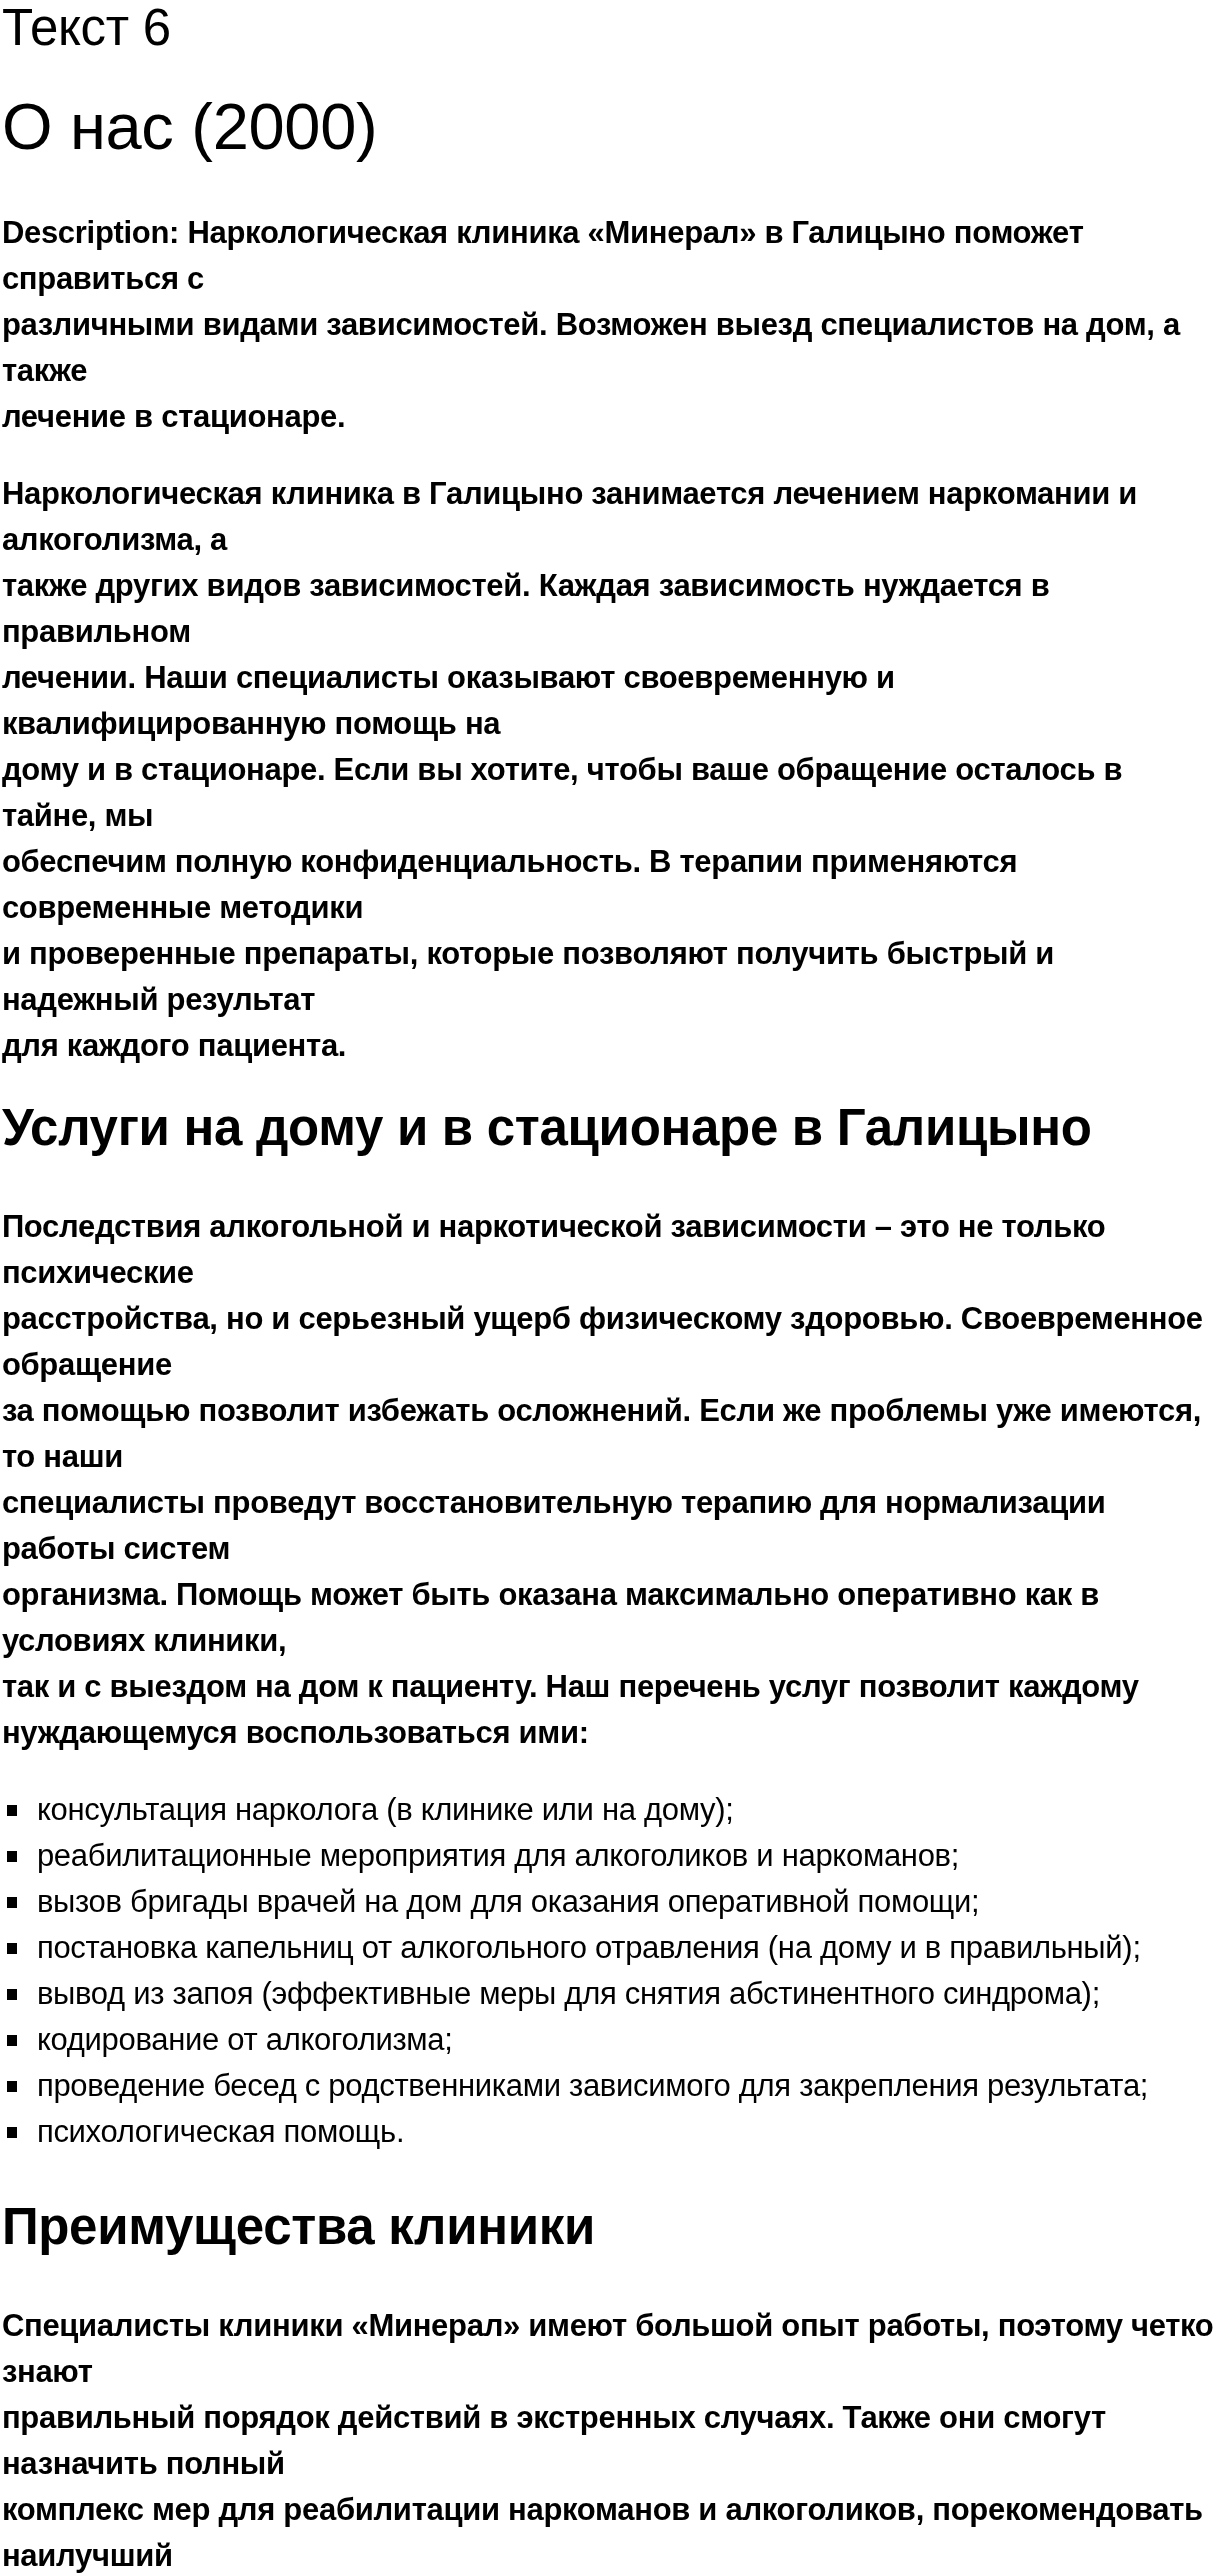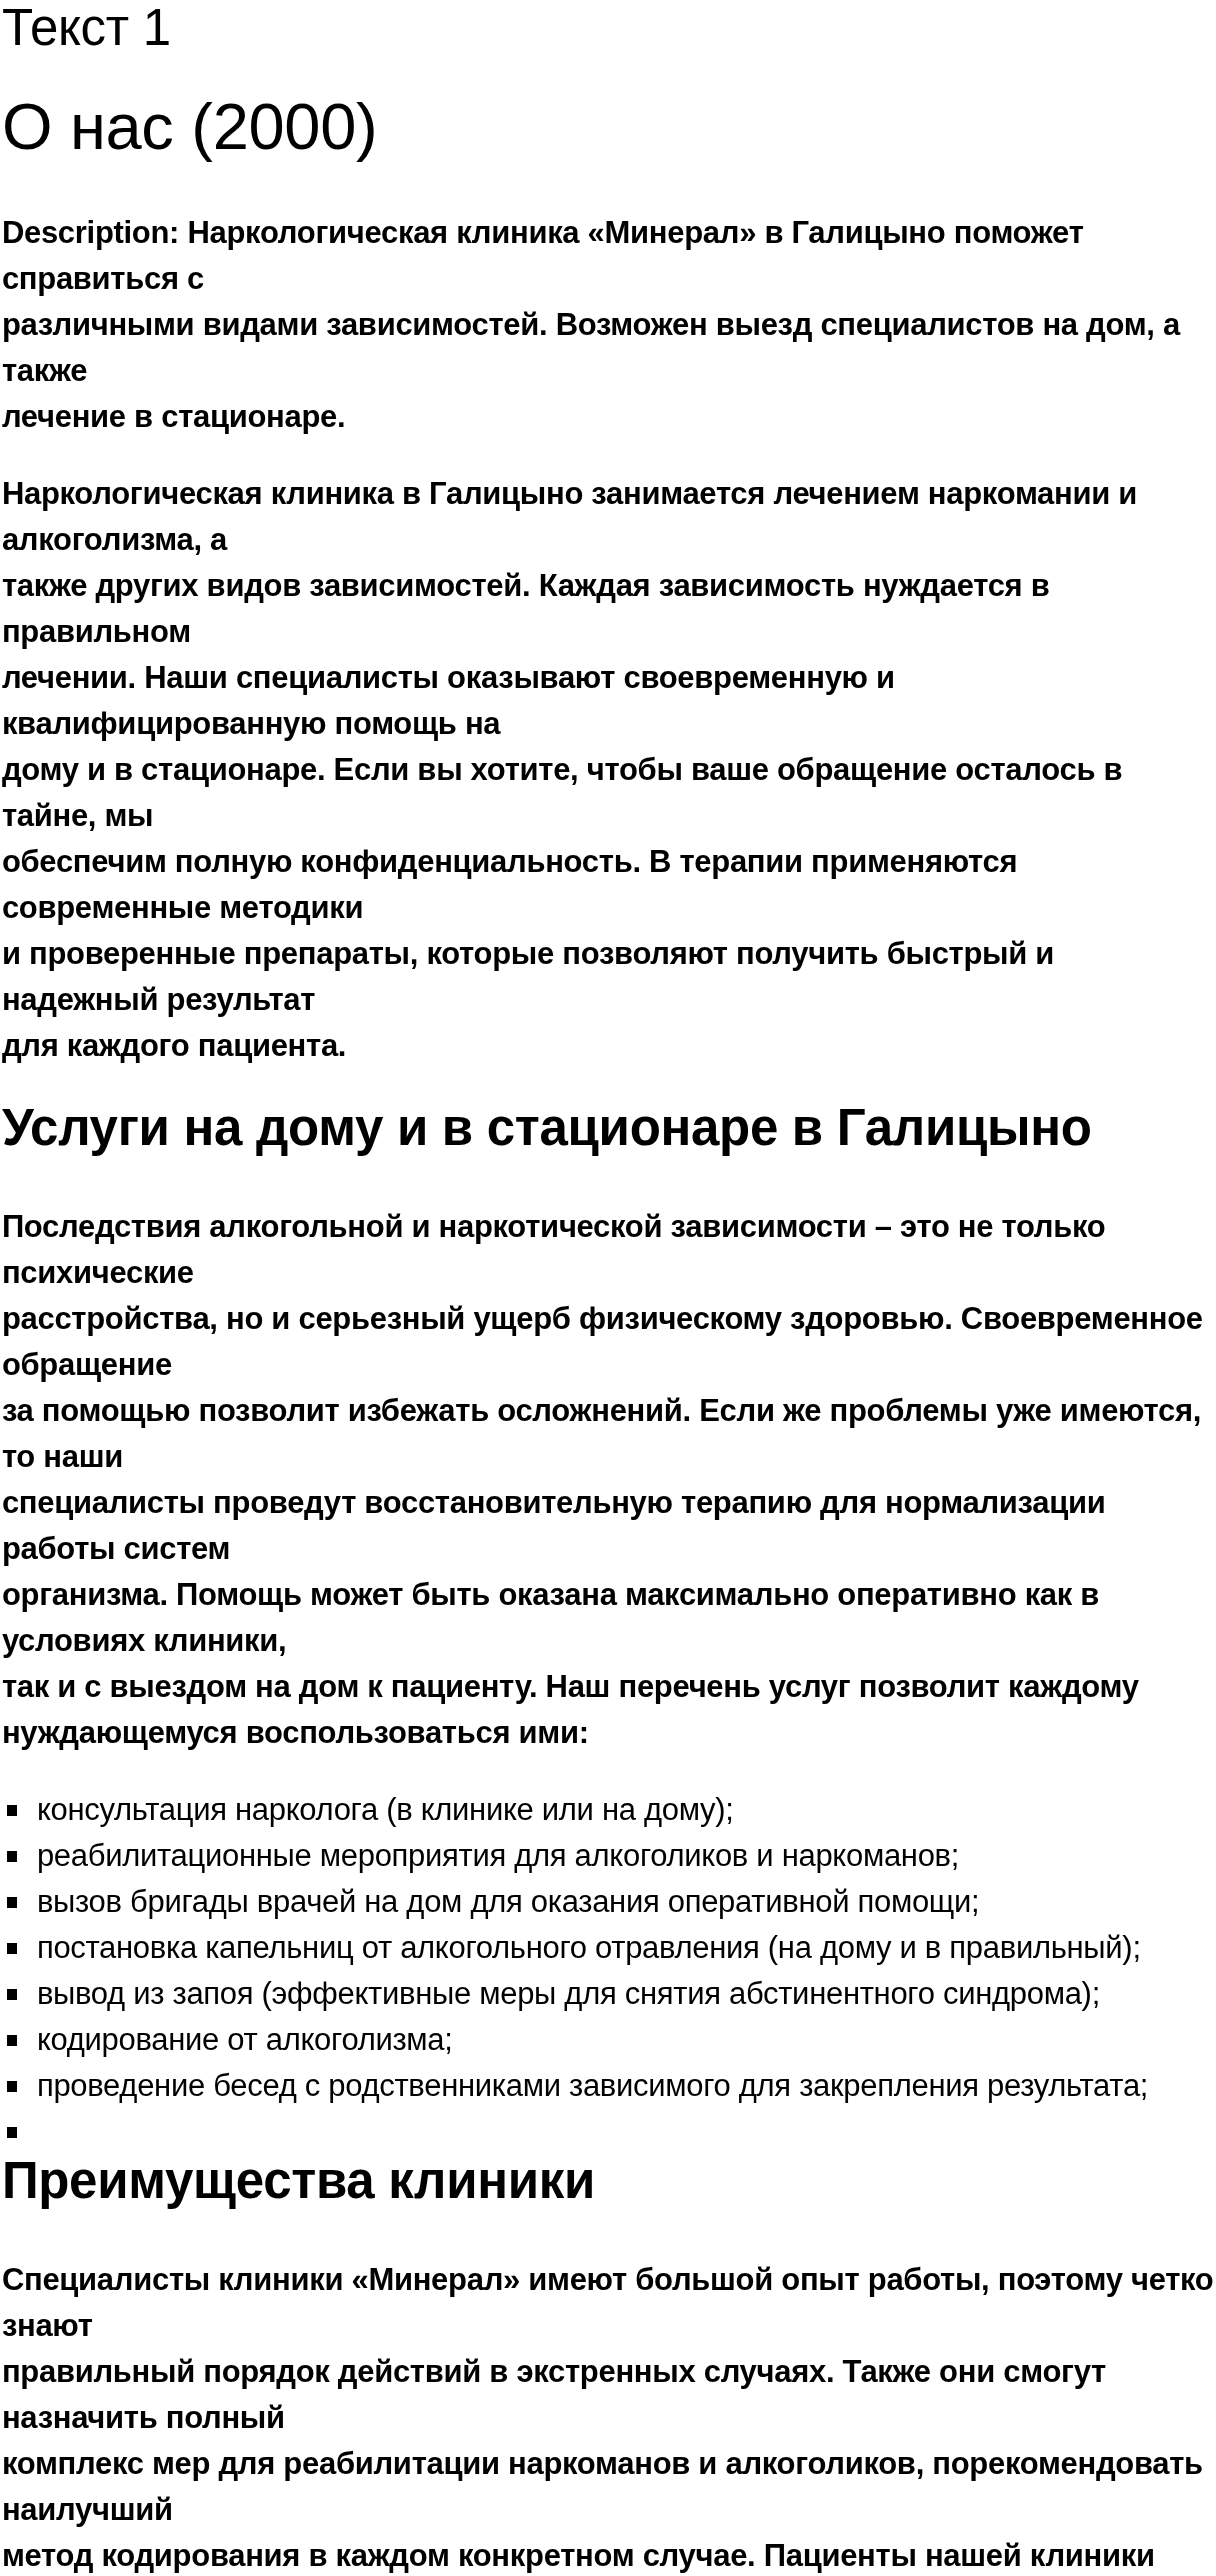--- a/index.html
+++ b/index.html
@@ -68,7 +68,7 @@
 
 <main class="doc">
 
-  <h2 class="page-label">Текст 1</h2>
+  <h2 class="page-label">Текст 6</h2>
 
   <h1 class="page-title">О нас (2000)</h1>
 

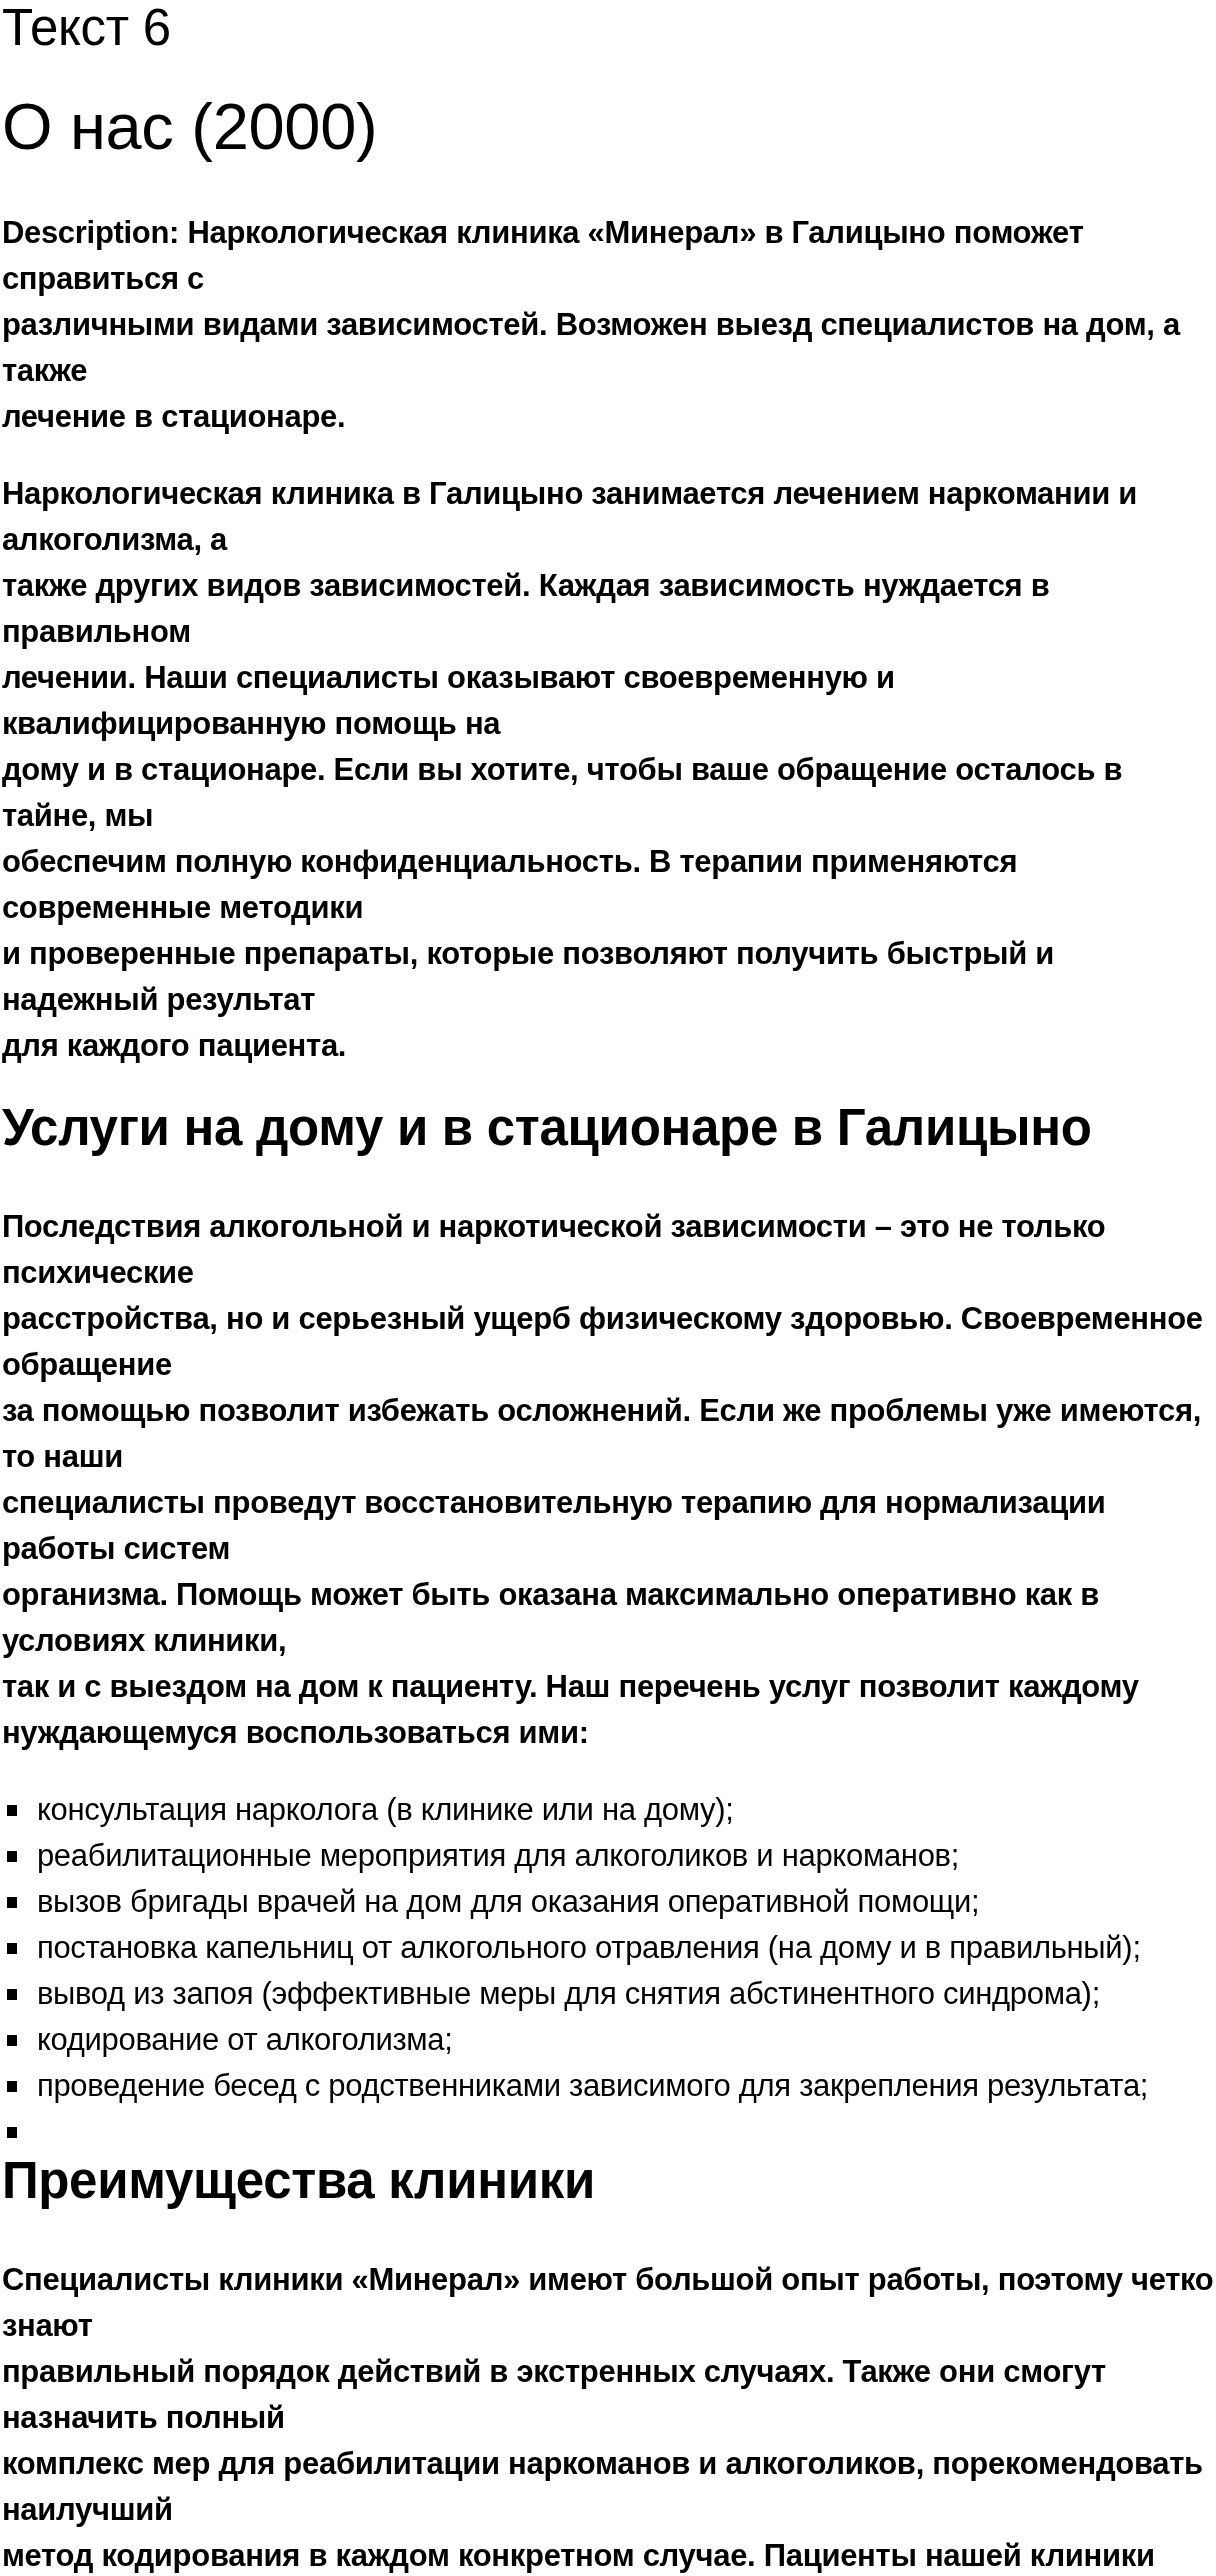--- a/index.html
+++ b/index.html
@@ -103,7 +103,7 @@
     <li><span class="bullet-square"></span><span>вывод из запоя (эффективные меры для снятия абстинентного синдрома);</span></li>
     <li><span class="bullet-square"></span><span>кодирование от алкоголизма;</span></li>
     <li><span class="bullet-square"></span><span>проведение бесед с родственниками зависимого для закрепления результата;</span></li>
-    <li><span class="bullet-square"></span></li>
+    <li><span class="bullet-square"></span><span>психологическая помощь.</span></li>
   </ul>
 
   <h2 class="section-heading advantages">Преимущества клиники</h2>

